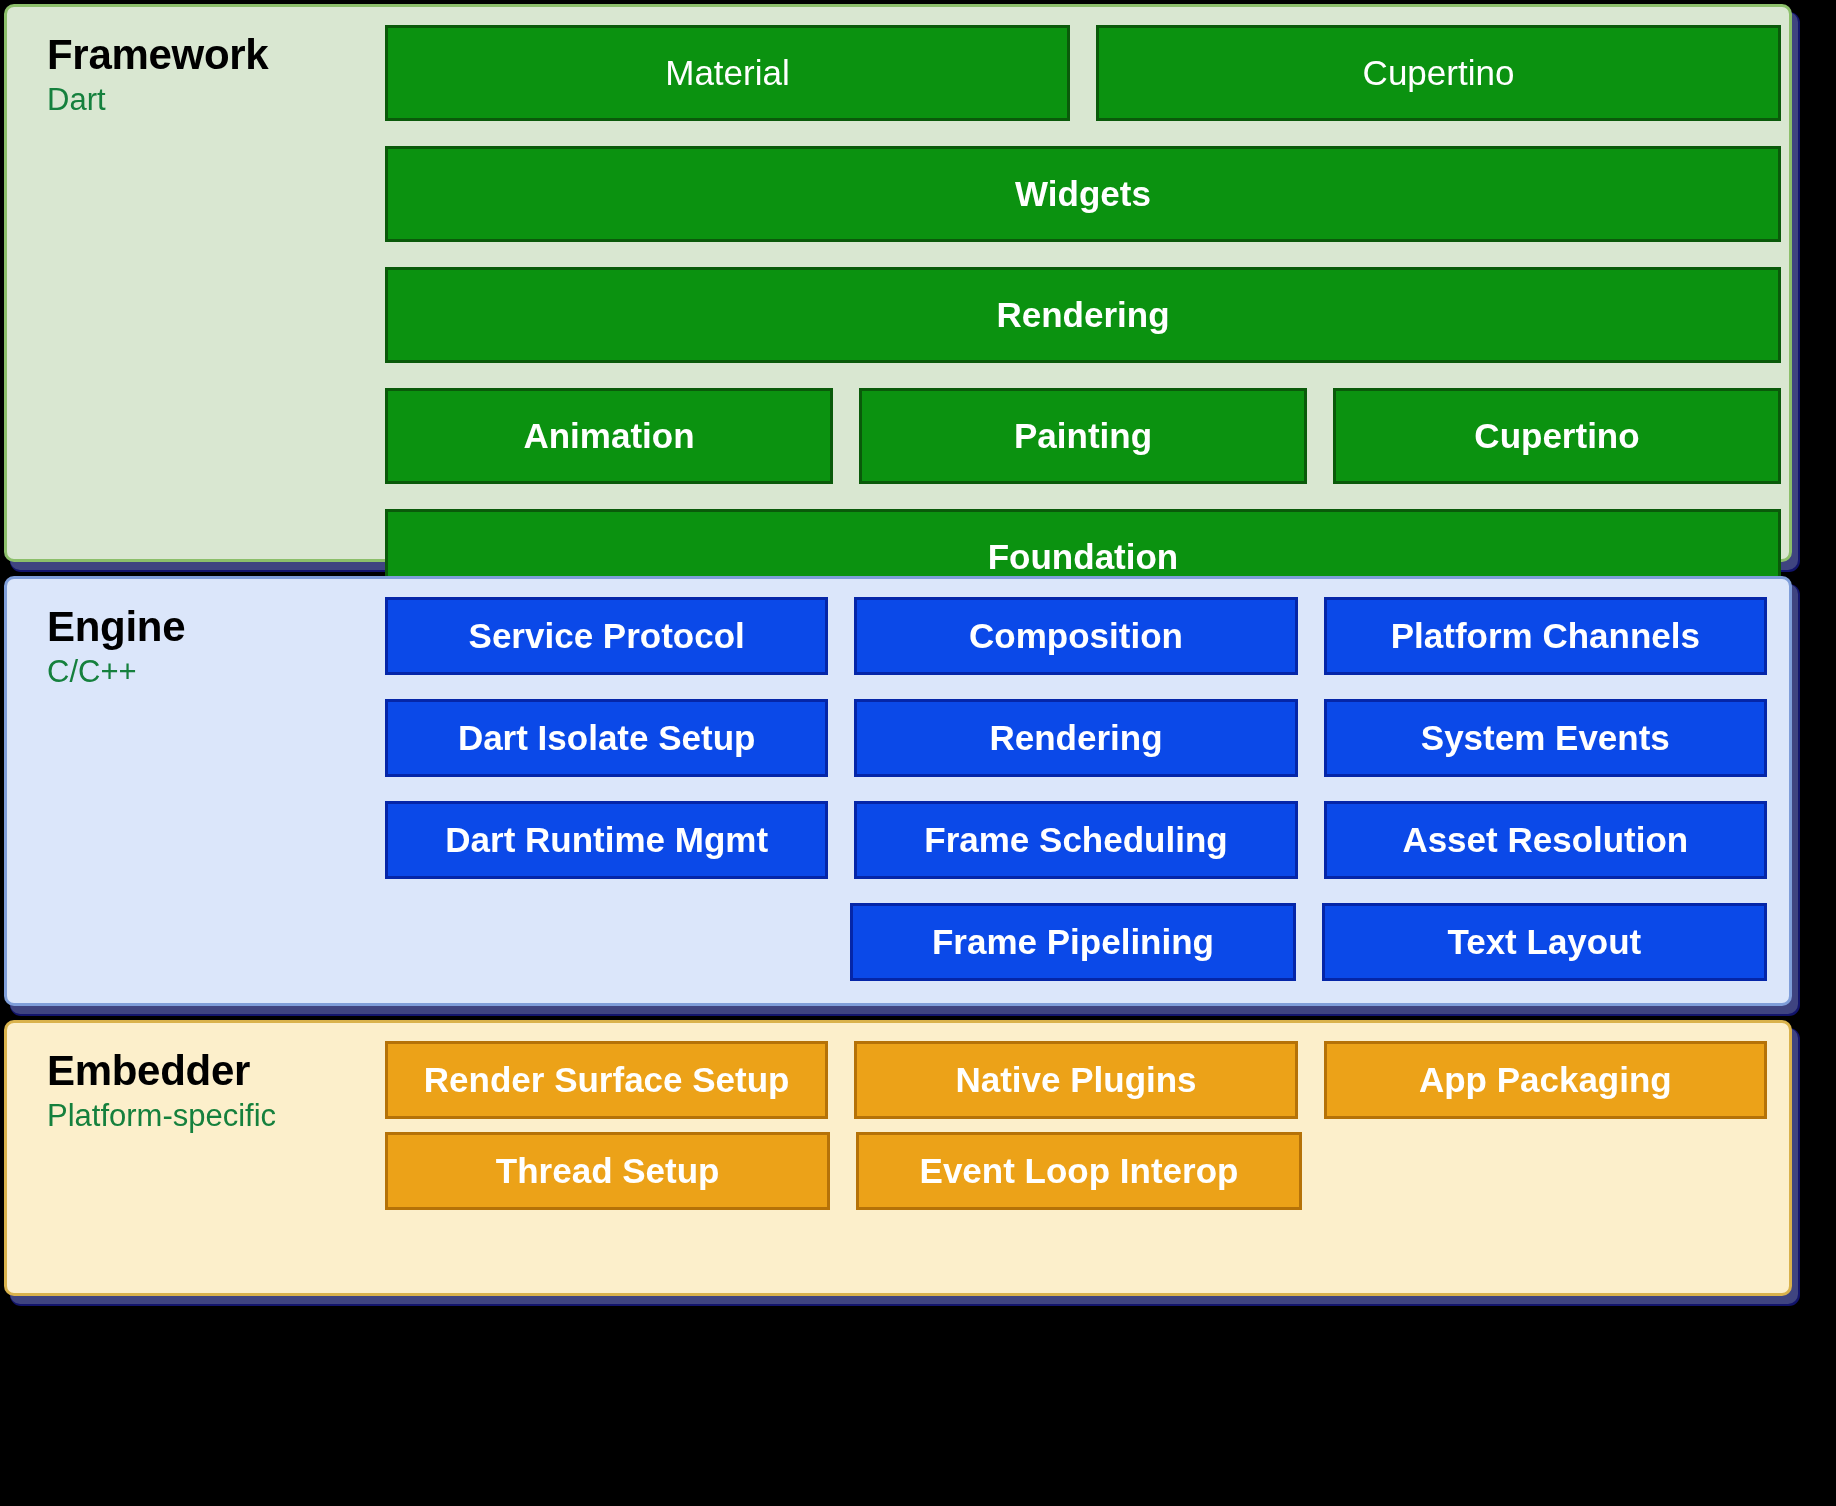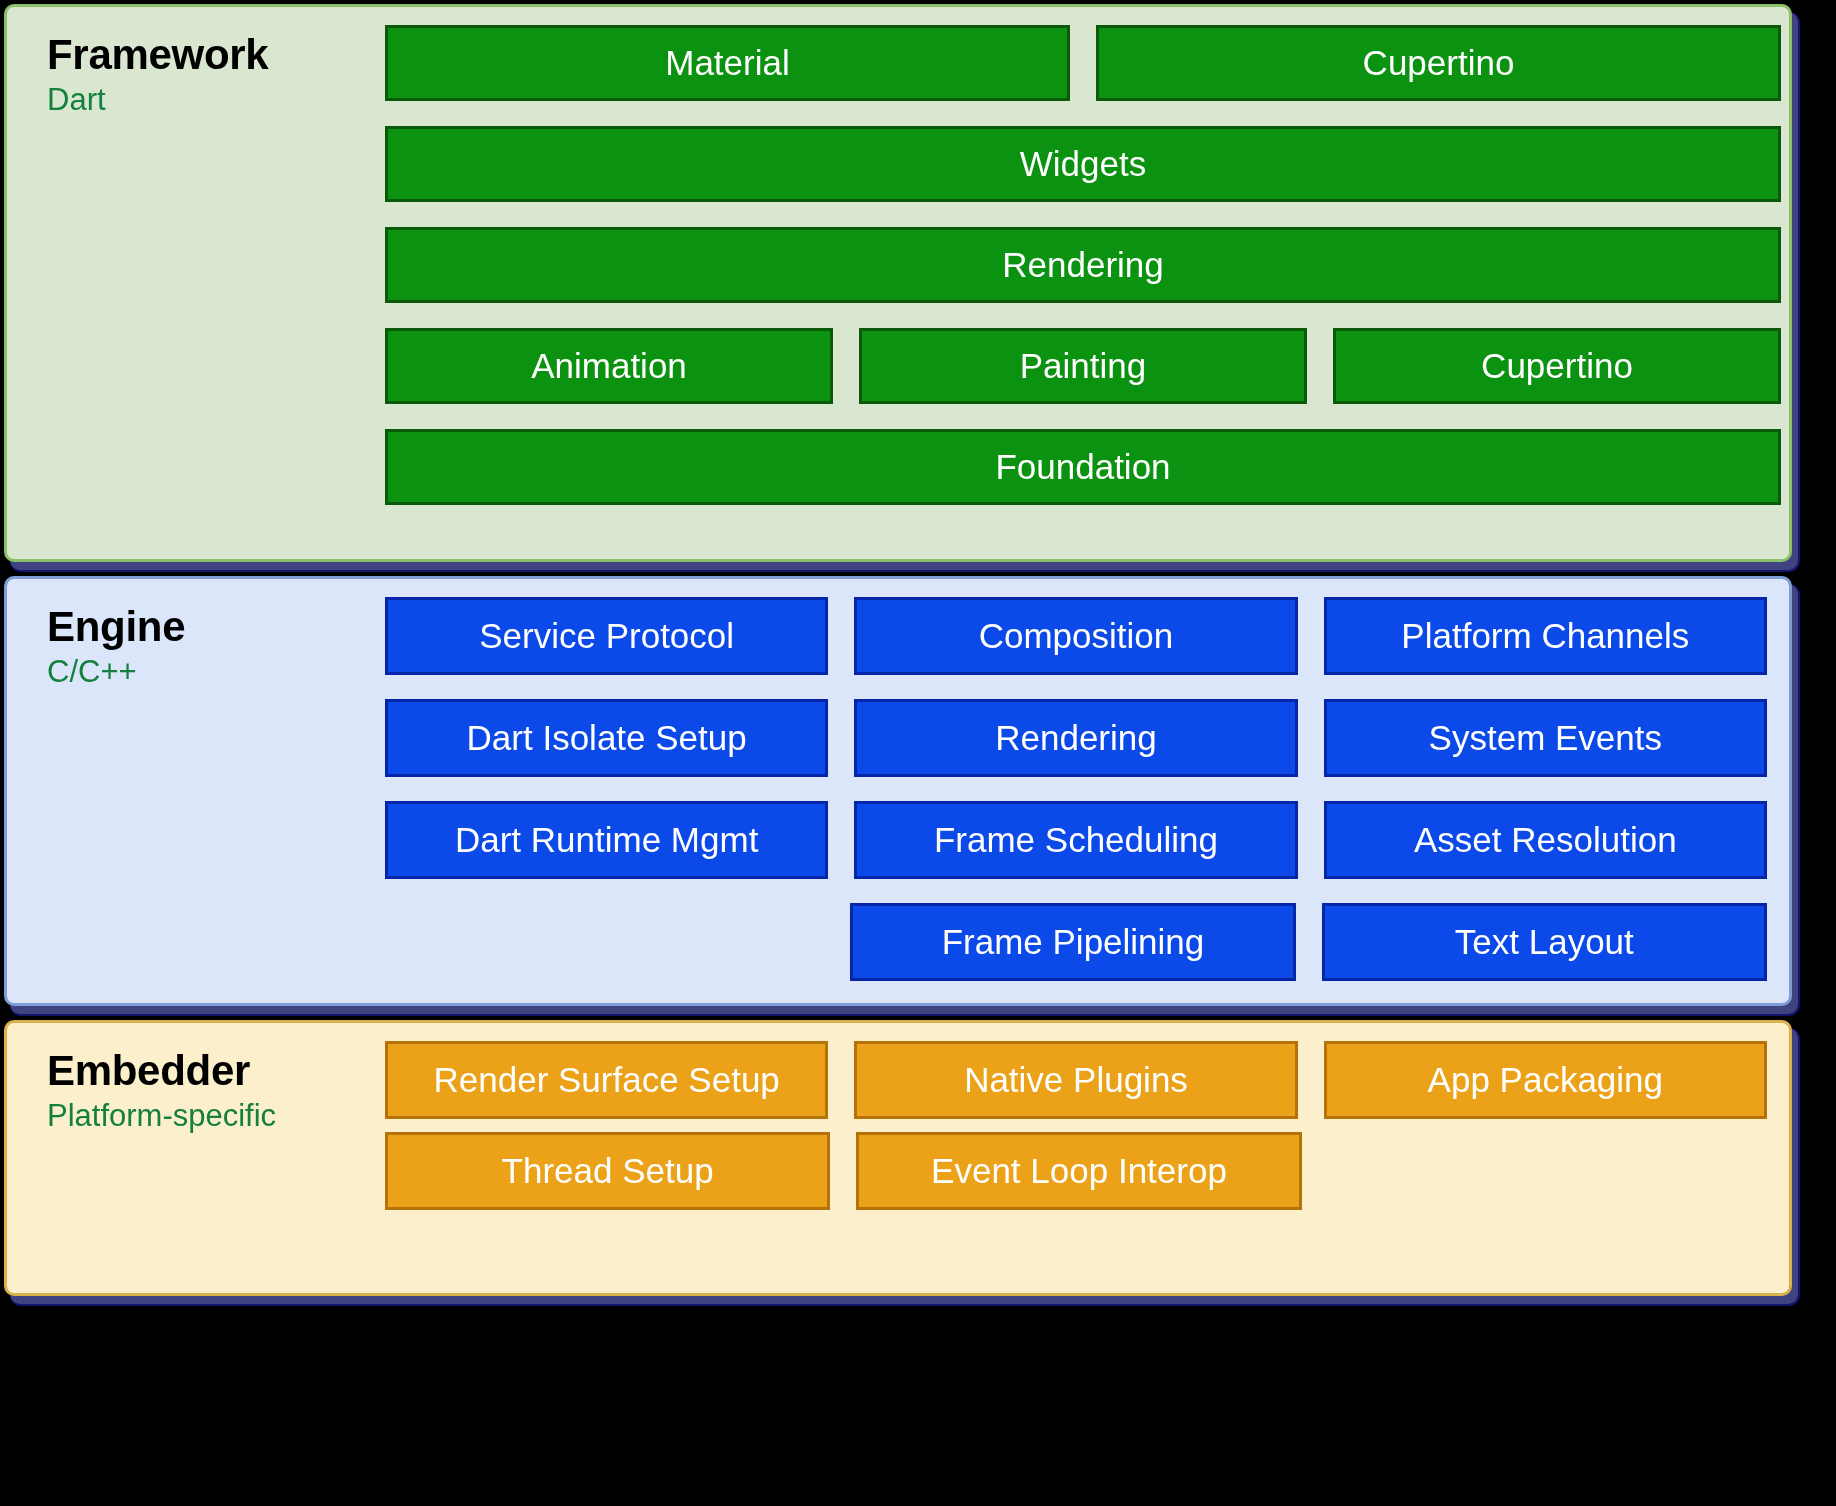--- a/index.html
+++ b/index.html
@@ -112,7 +112,7 @@
   .box-green {
     background: #0b9210;
     border-color: #0a5a0a;
-    height: 76px;
+    height: 96px;
     font-size: 35px;
   }
   .box-blue {

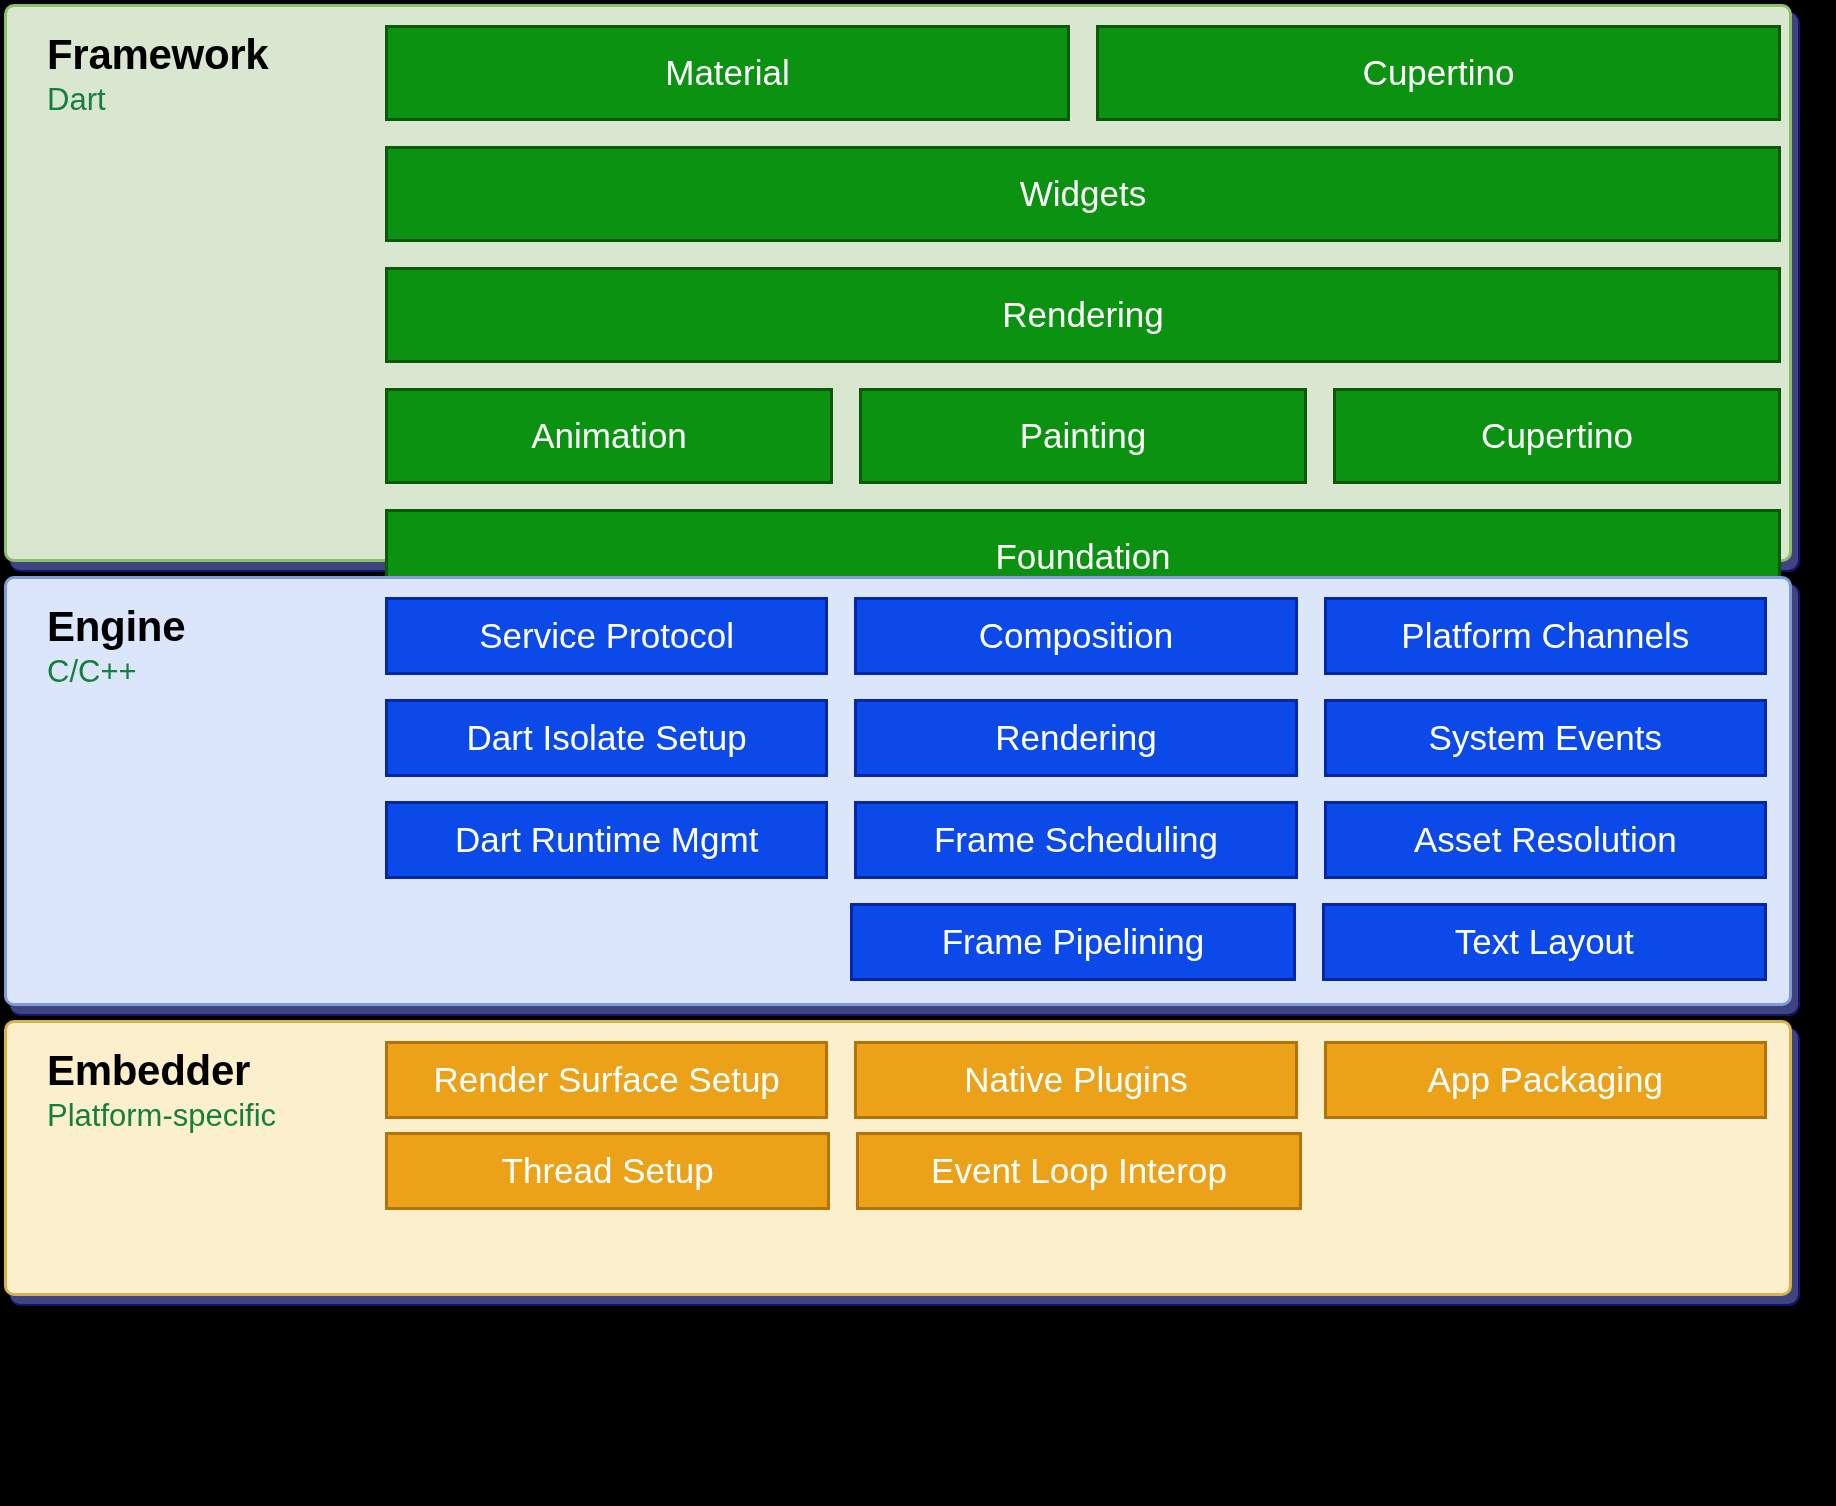--- a/index.html
+++ b/index.html
@@ -128,7 +128,7 @@
     font-size: 35px;
   }
 
-  .f1 { flex: 1 1 0; }
+  .f1 { flex: 1 1 0; font-weight: bold; }
   .f3 { flex: 3 1 0; }
   .spacer { flex: 1 1 0; }
 

